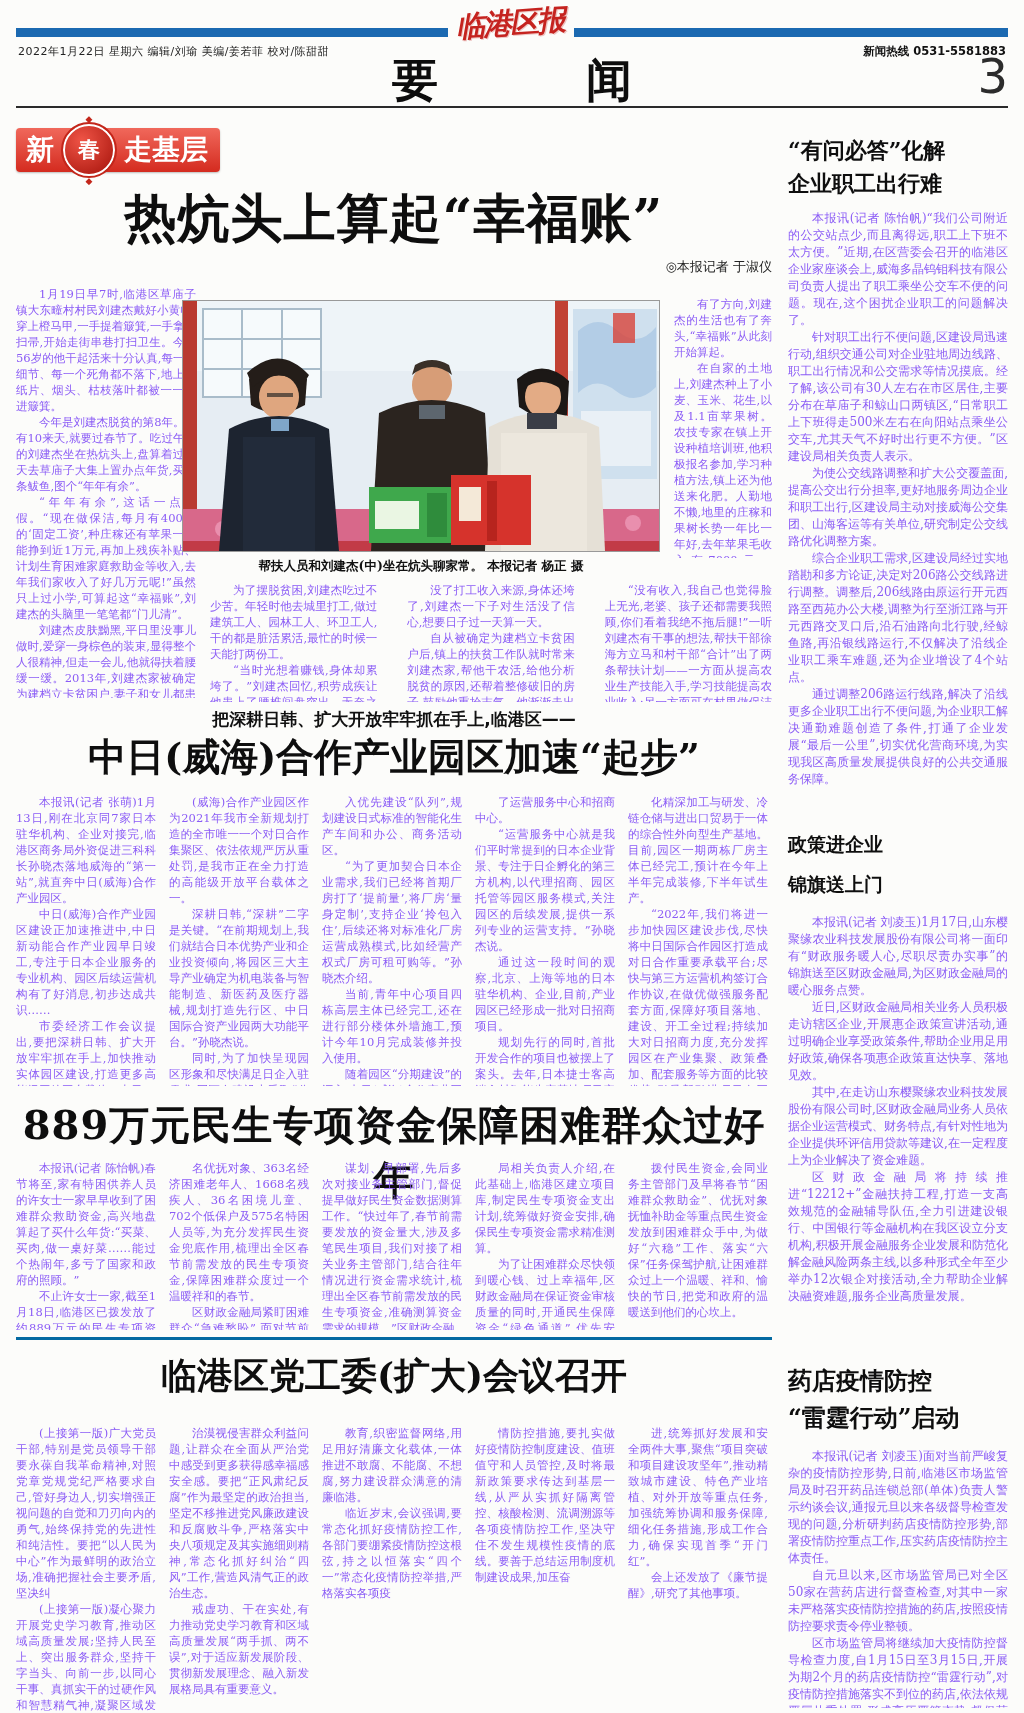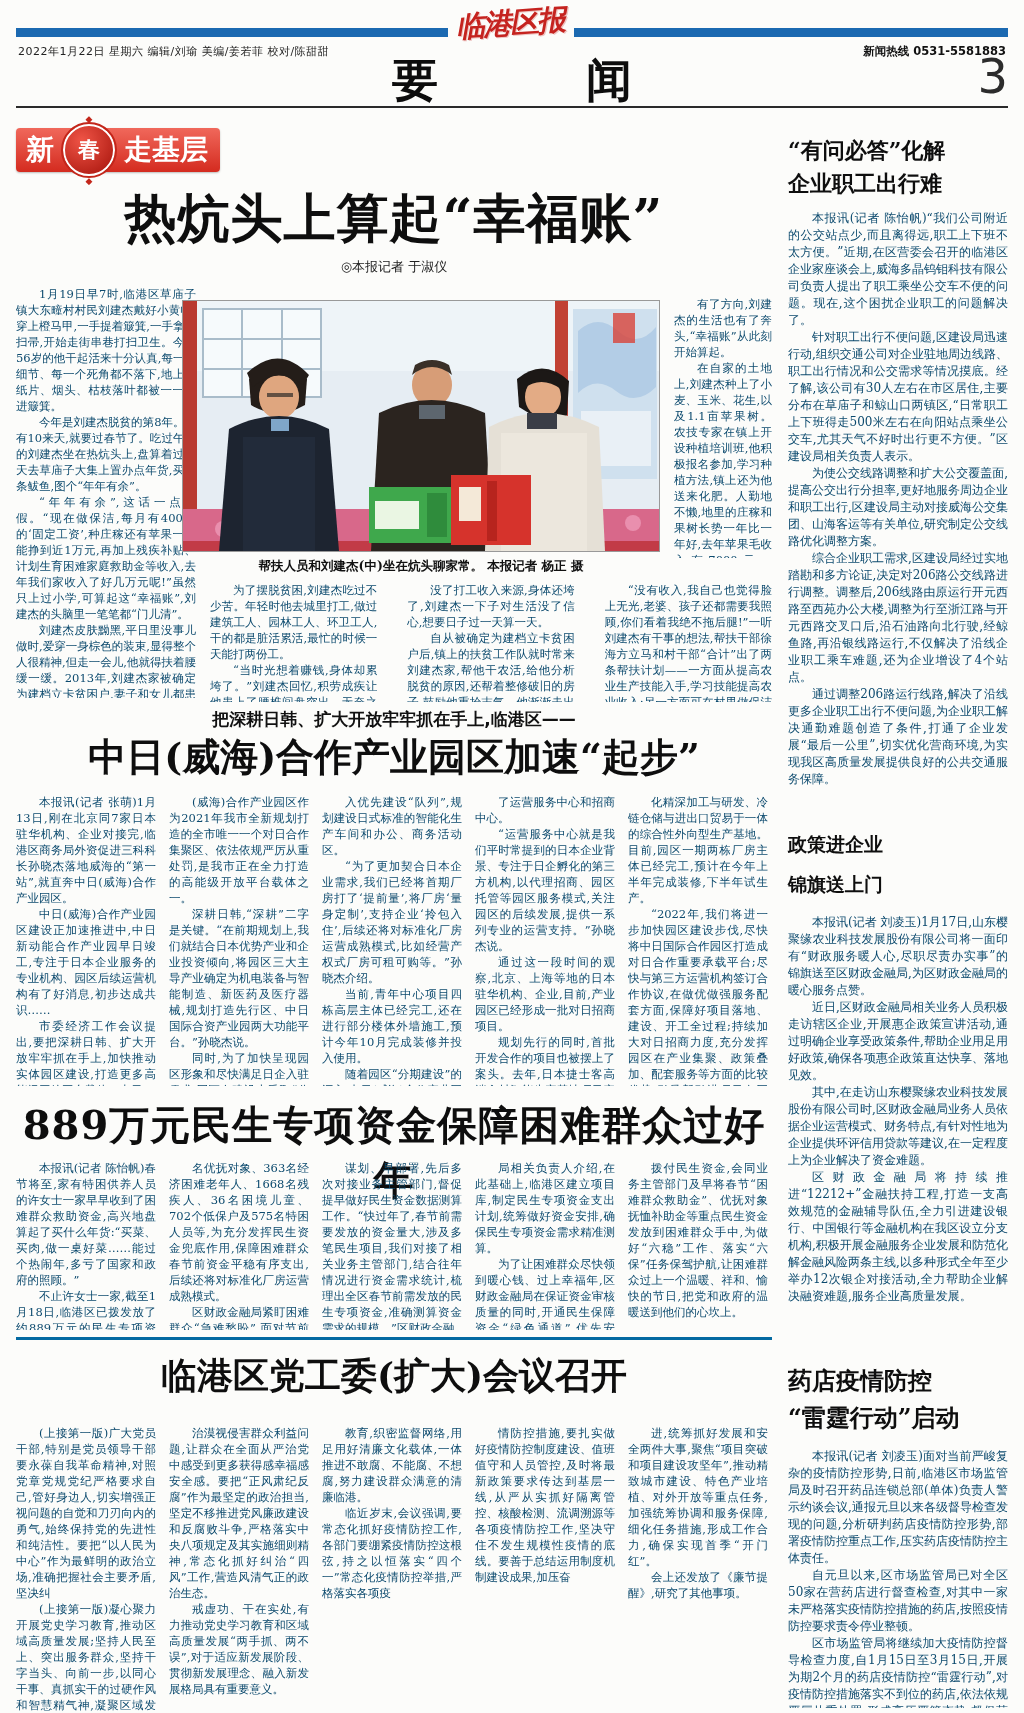--- a/index.html
+++ b/index.html
@@ -33,7 +33,7 @@
 
   
   .bodytext p { text-indent: 2em; text-align: justify; margin: 0; }
-  .bodytext { font-size: 11.5px; line-height: 16px; color: #0c4a6e; overflow: hidden; }
+  .bodytext { font-size: 11.5px; line-height: 16px; color: #8b5cf6; overflow: hidden; }
   .sb-body { font-size: 12px; line-height: 17px; }
   .headline-serif { font-weight: 800; color: #0e0e0e; text-align: center; }
   .cols5 { display: flex; gap: 13px; }

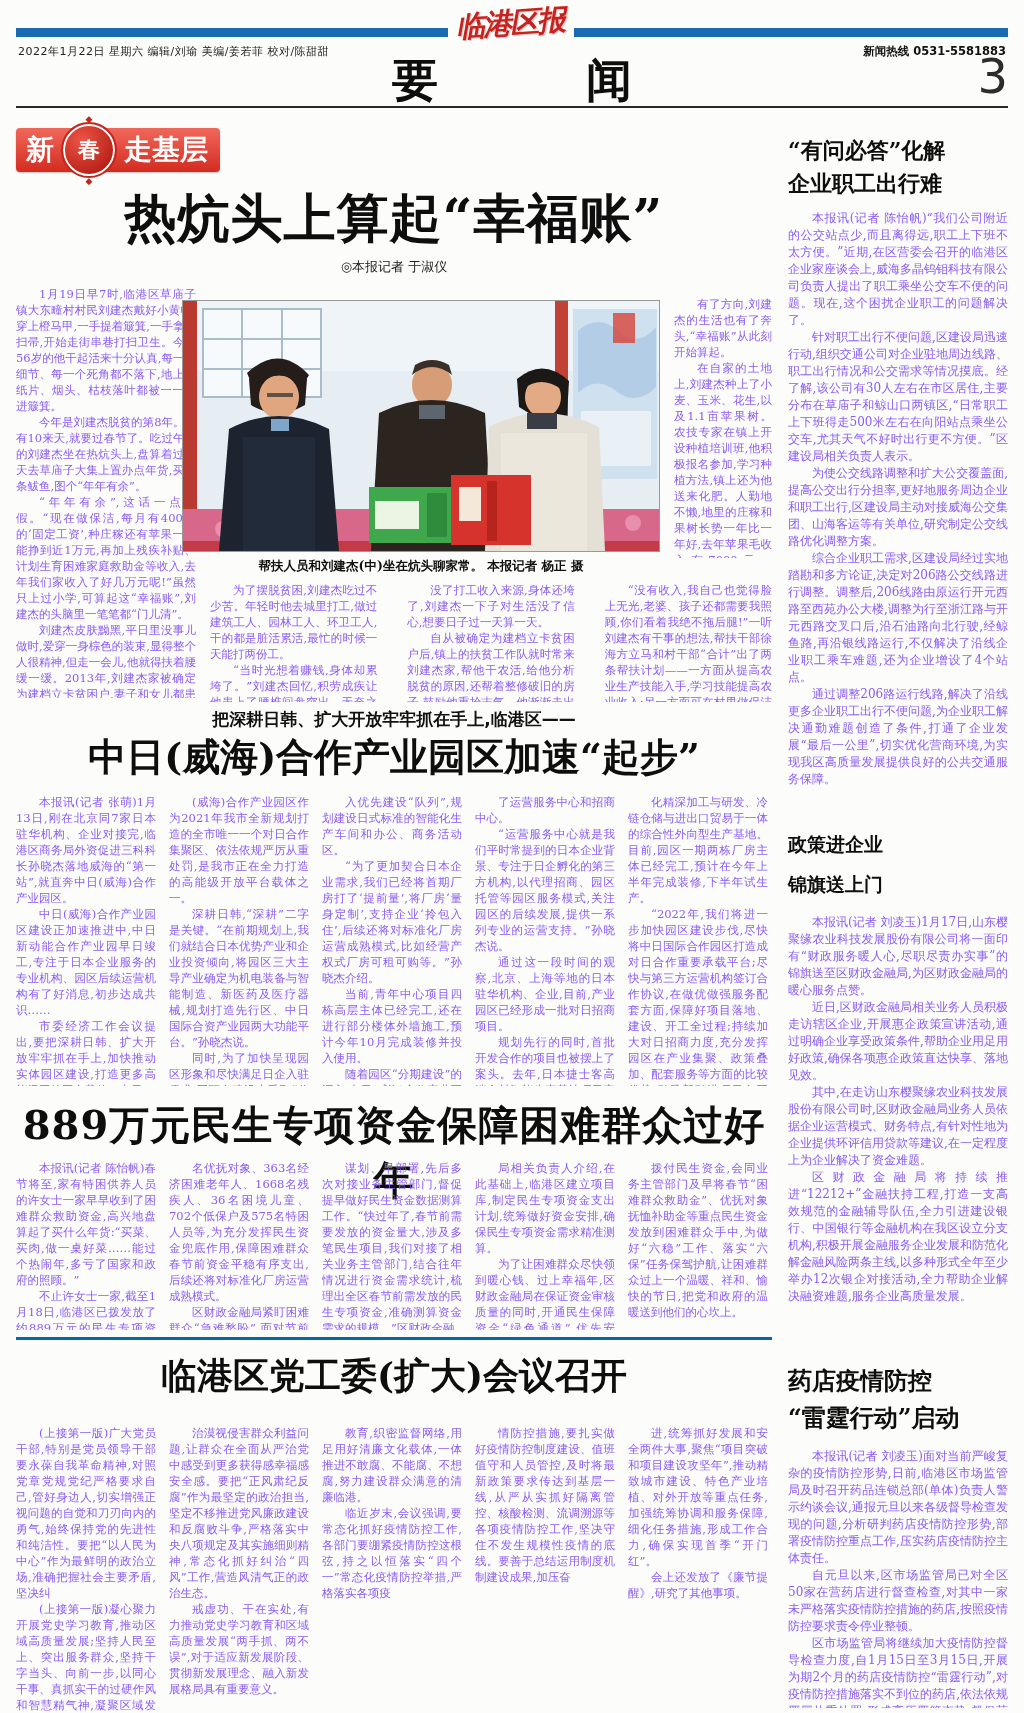--- a/index.html
+++ b/index.html
@@ -61,7 +61,7 @@
   }
   .badge-seal:before { top: -12px; } .badge-seal:after { bottom: -12px; }
   .a1-headline { left: 0; top: 66px; width: 100%; font-size: 52px; letter-spacing: 1px; }
-  .a1-byline { left: 0; top: 140px; width: 100%; text-align: center; font-size: 13px; color: #222; }
+  .a1-byline { left: 0; top: 140px; width: 100%; text-align: right; font-size: 13px; color: #222; }
   .a1-col1 { left: 0; top: 168px; width: 180px; height: 412px; }
   .a1-photo { left: 166px; top: 182px; width: 478px; height: 252px; border: 1px solid #999; background:#dfe7ee; }
   .a1-side { left: 658px; top: 178px; width: 98px; height: 262px; }

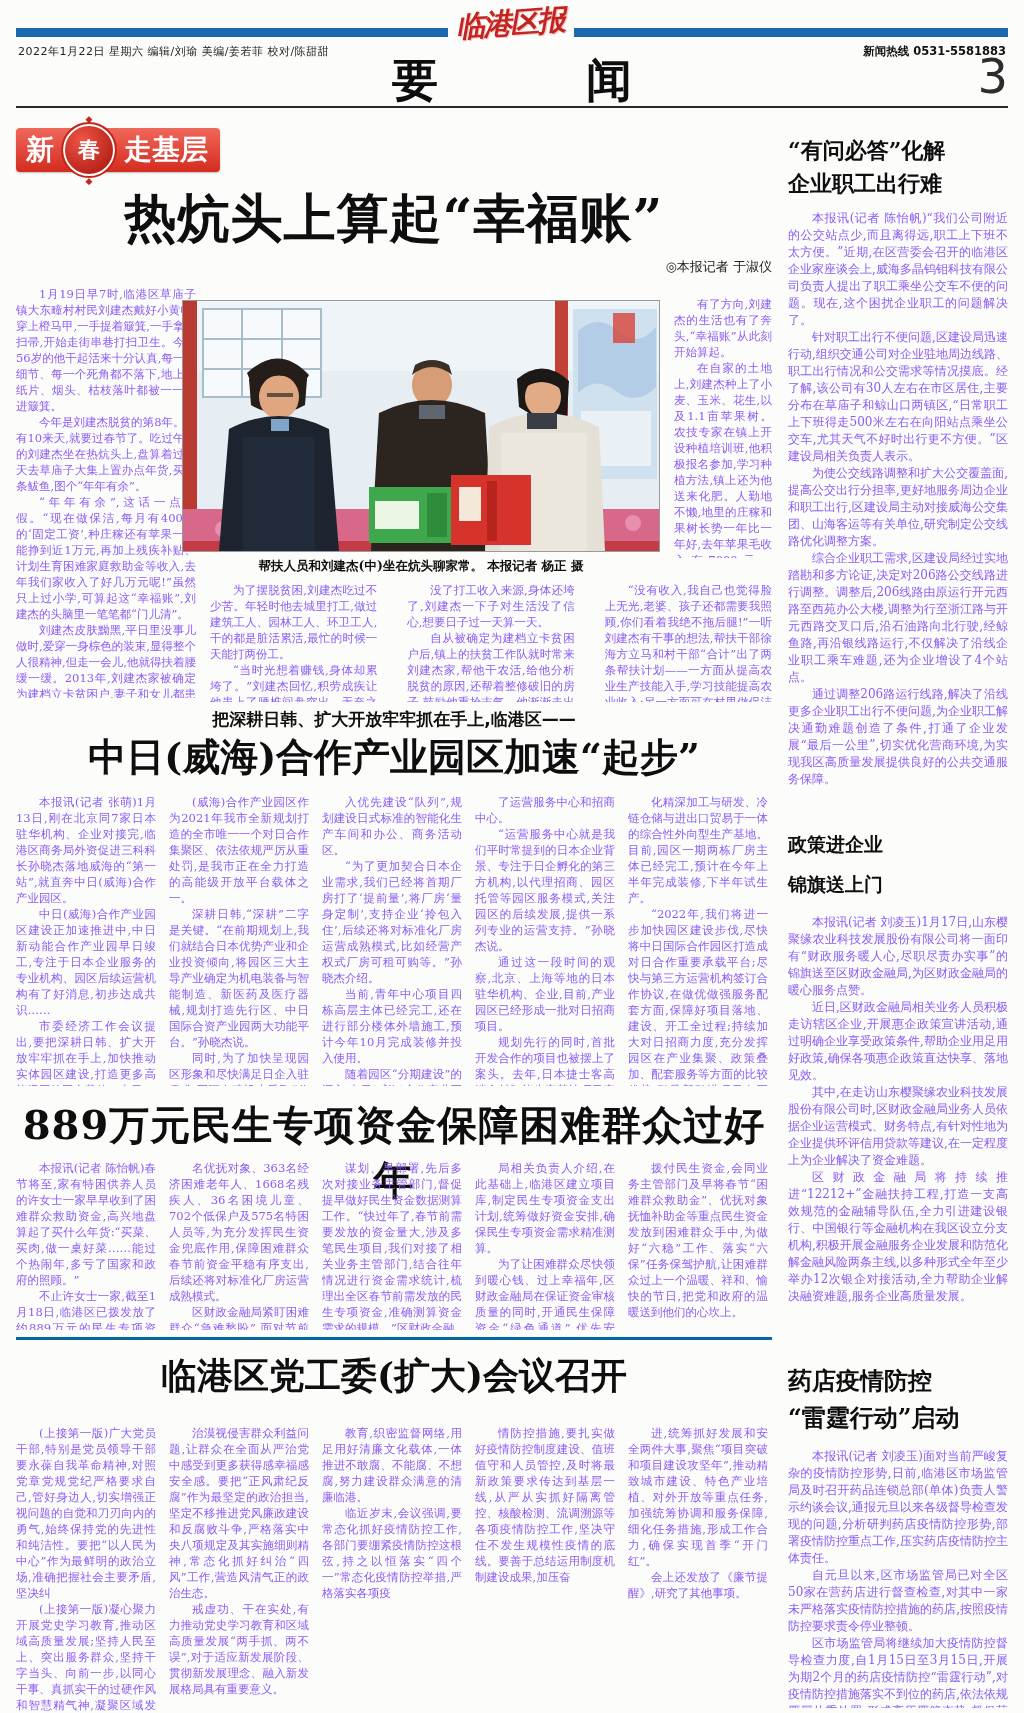--- a/index.html
+++ b/index.html
@@ -254,7 +254,7 @@
         <p>不止许女士一家,截至1月18日,临港区已拨发放了约889万元的民生专项资金,覆盖1025</p>
       </div>
     <div>
-        <p>名优抚对象、363名经济困难老年人、1668名残疾人、36名困境儿童、702个低保户及575名特困人员等,为充分发挥民生资金兜底作用,保障困难群众春节前资金平稳有序支出,后续还将对标准化厂房运营成熟模式。</p>
+        <p>名优抚对象、363名经济困难老年人、1668名残疾人、36名困境儿童、702个低保户及575名特困人员等,为充分发挥民生资金兜底作用,梳理出全区春节前需发放的民生专项资金,保障困难群众度过一个温暖祥和的春节。</p>
         <p>区财政金融局紧盯困难群众“急难愁盼”,面对节前急需支付的各项补贴类民生资金需求,早</p>
       </div>
     <div>

